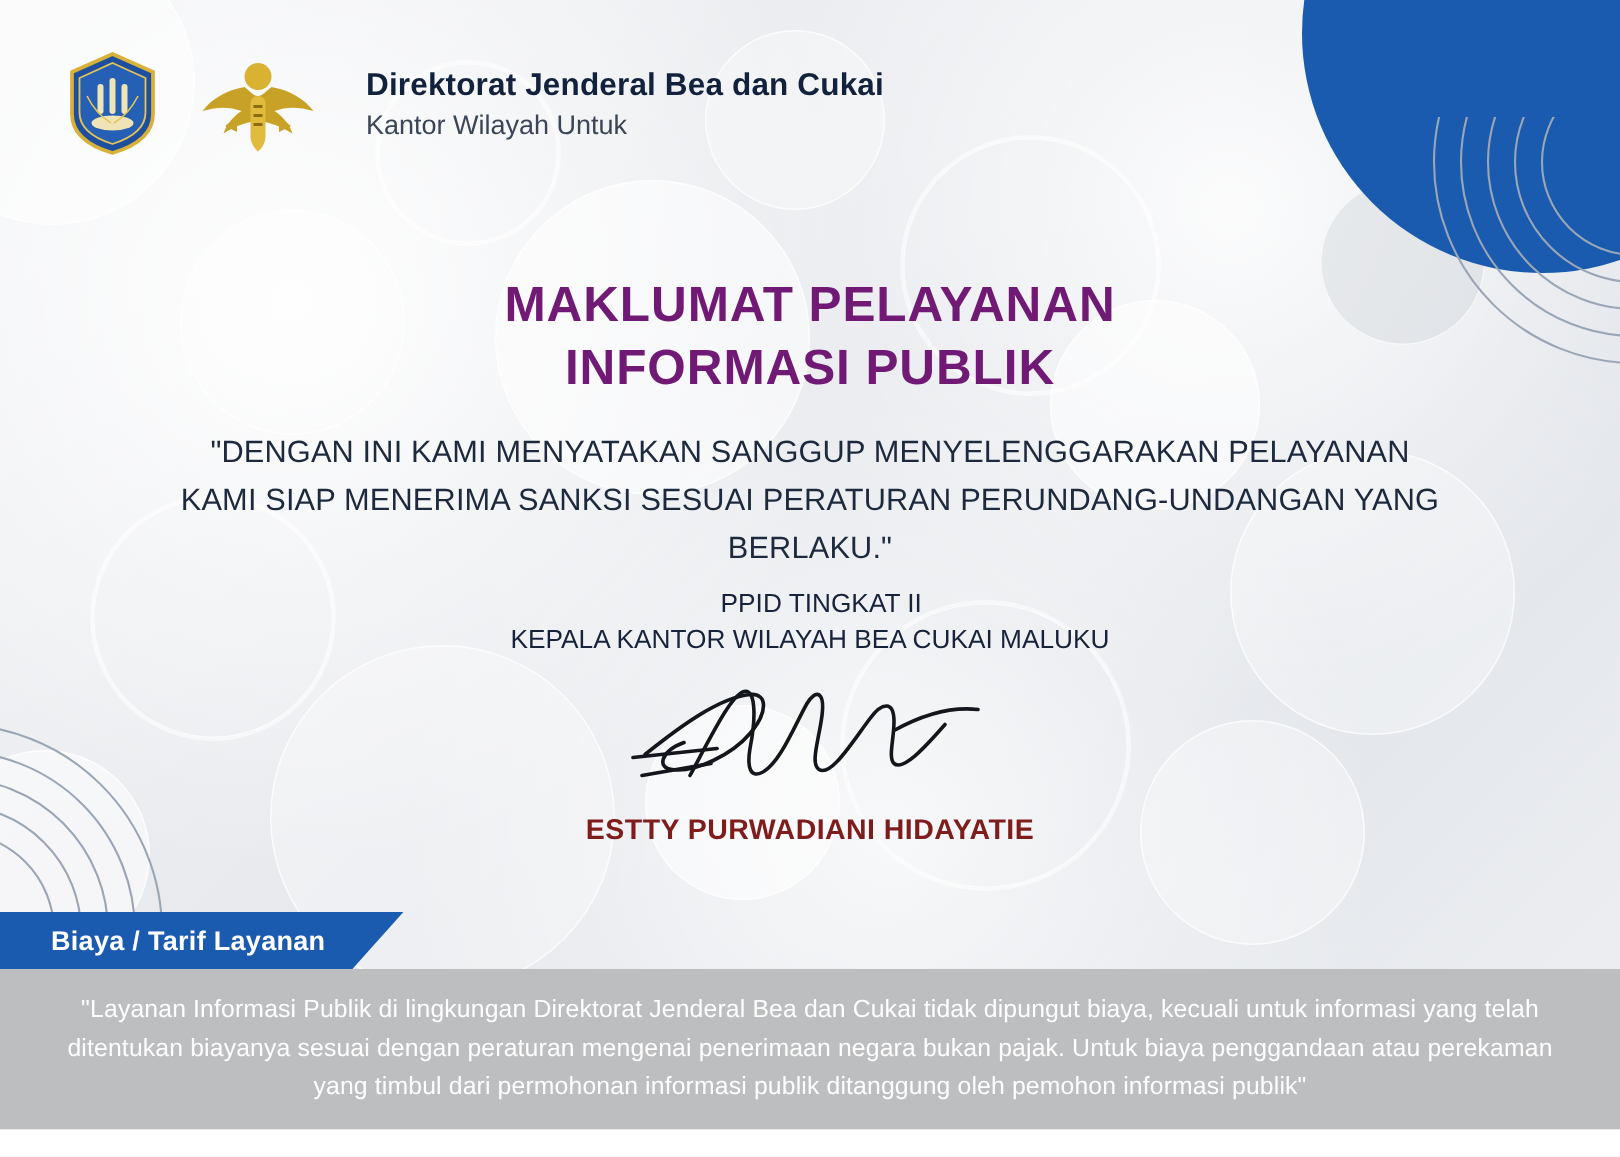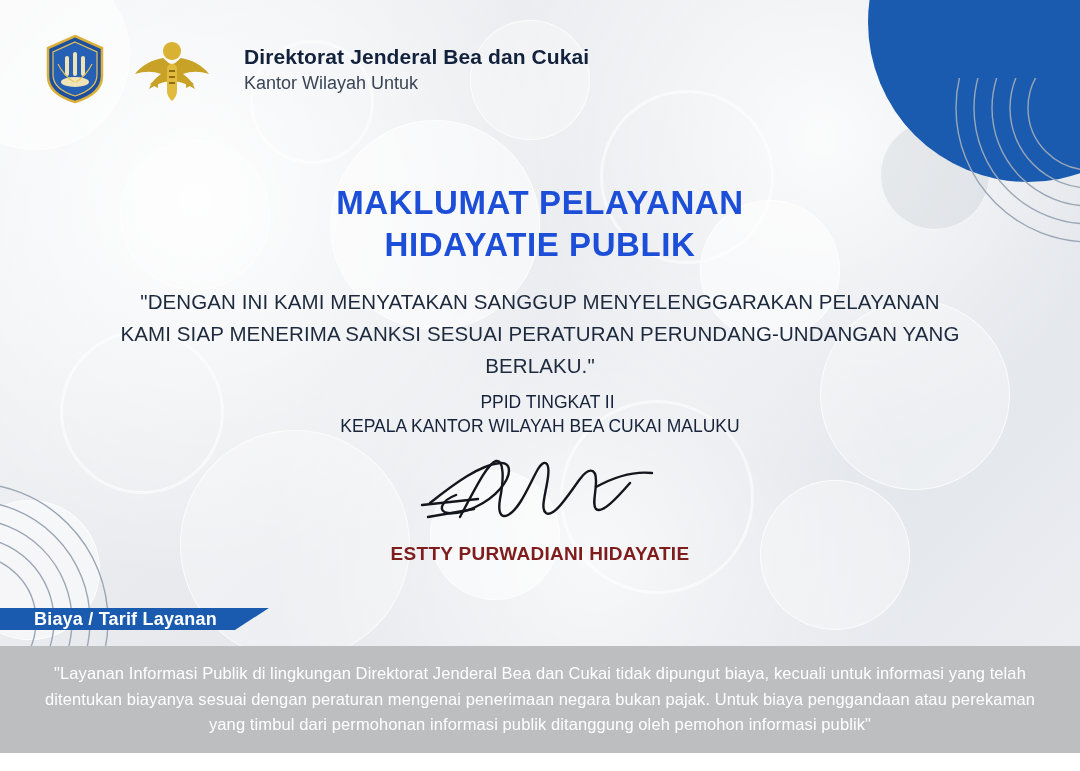--- a/index.html
+++ b/index.html
@@ -99,7 +99,7 @@
     left: 0;
     right: 0;
     text-align: center;
-    color: #1d4ed8;
+    color: #701a75;
     font-size: 33px;
     font-weight: bold;
     letter-spacing: 0.6px;

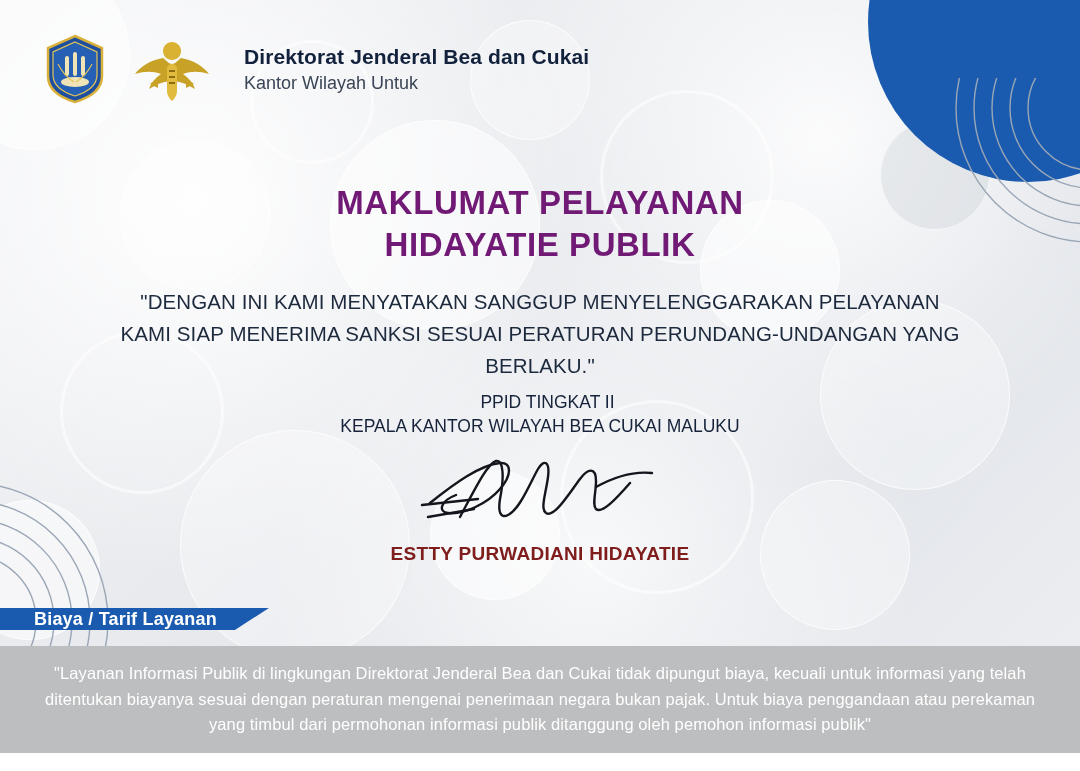--- a/index.html
+++ b/index.html
@@ -289,7 +289,7 @@
 
   <div class="title">
     <div>MAKLUMAT PELAYANAN</div>
-    <div>HIDAYATIE PUBLIK</div>
+    <div>INFORMASI PUBLIK</div>
   </div>
 
   <div class="pledge">

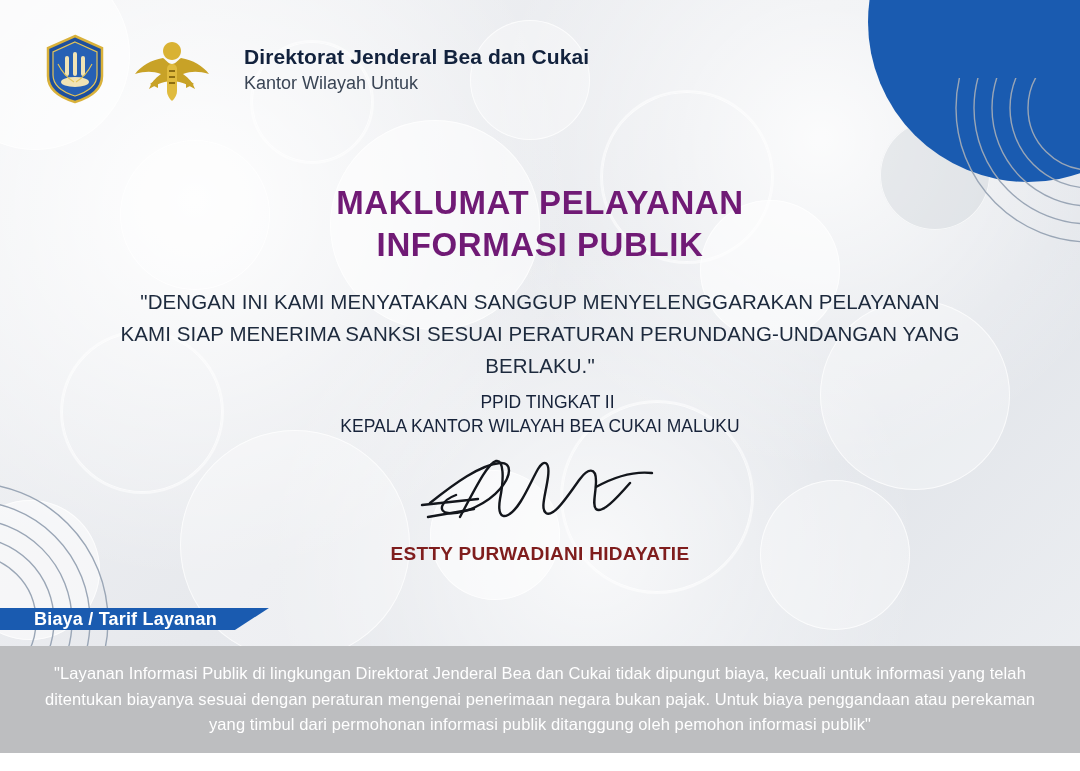--- a/index.html
+++ b/index.html
@@ -159,7 +159,7 @@
     position: absolute;
     left: 0;
     top: 608px;
-    height: 22px;
+    height: 38px;
     background: #1a5bb0;
     color: #ffffff;
     display: flex;

